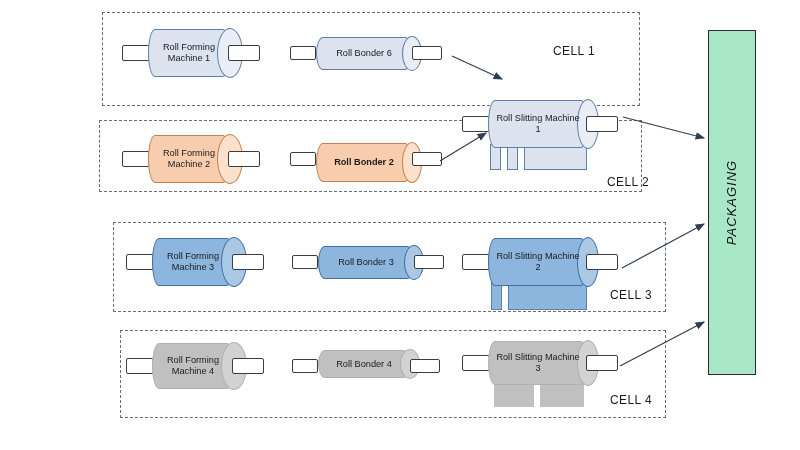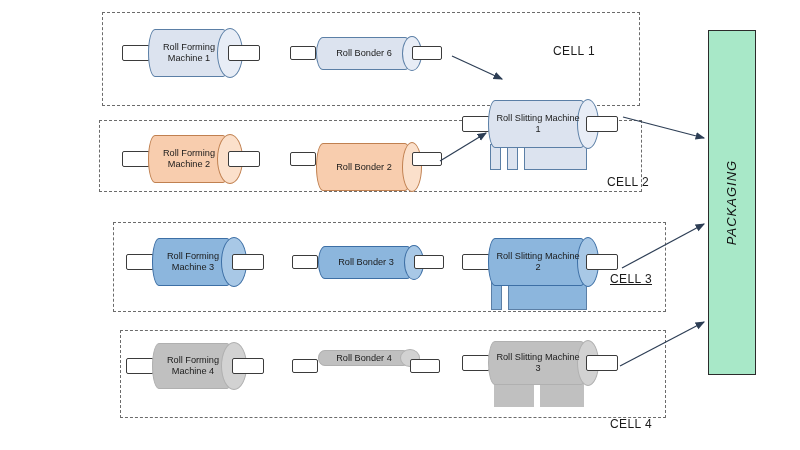--- a/index.html
+++ b/index.html
@@ -125,7 +125,7 @@
 Machine 2</div>
   </div>
 
-  <div class="machine" style="left:316px;top:143px;width:96px;height:48px;">
+  <div class="machine" style="left:316px;top:143px;width:96px;height:39px;font-weight:bold;">
     <div class="shaft left" style="top:9px;width:26px;height:14px;"></div>
     <div class="shaft right" style="top:9px;width:30px;height:14px;"></div>
     <div class="mach-body" style="background:#f8cdae;border-color:#c08050;"></div>

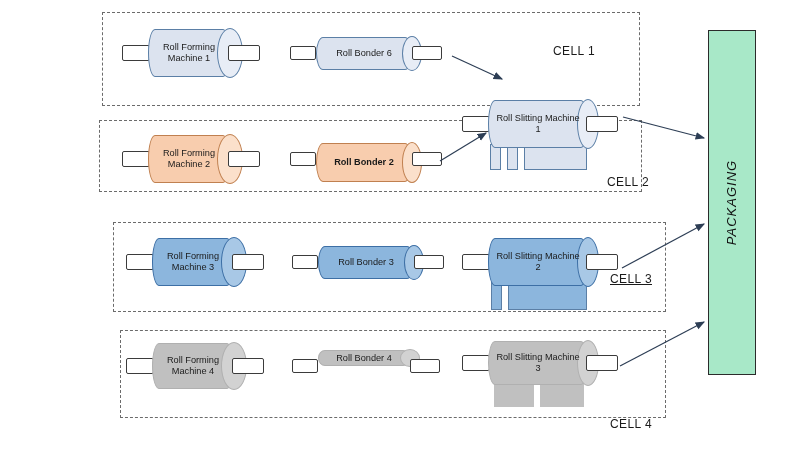--- a/index.html
+++ b/index.html
@@ -146,7 +146,7 @@
   </div>
 
   <div class="cell-box" style="left:113px;top:222px;width:553px;height:90px;"></div>
-  <div class="cell-label" style="left:610px;top:272px;text-decoration:underline;">CELL 3</div>
+  <div class="cell-label" style="left:610px;top:288px;">CELL 3</div>
 
   <div class="machine" style="left:152px;top:238px;width:82px;height:48px;">
     <div class="shaft left" style="top:16px;width:28px;height:16px;"></div>

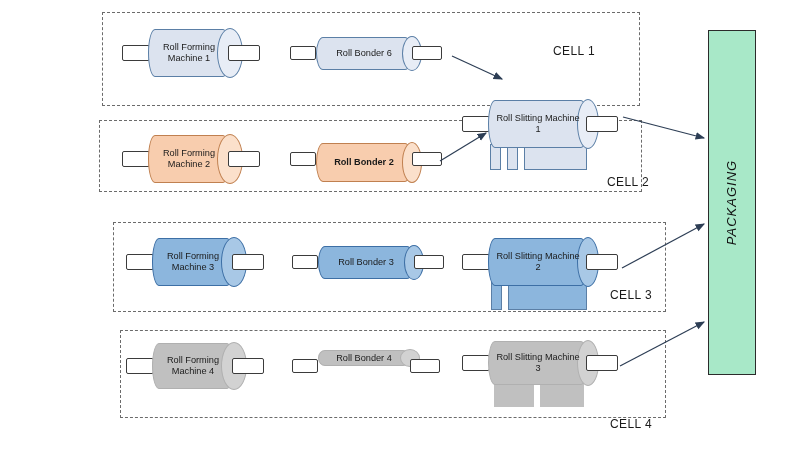--- a/index.html
+++ b/index.html
@@ -188,7 +188,7 @@
 Machine 4</div>
   </div>
 
-  <div class="machine" style="left:318px;top:350px;width:92px;height:16px;">
+  <div class="machine" style="left:318px;top:350px;width:92px;height:28px;">
     <div class="shaft left" style="top:9px;width:26px;height:14px;"></div>
     <div class="shaft right" style="top:9px;width:30px;height:14px;"></div>
     <div class="mach-body" style="background:#c0c0c0;border-color:#b0b0b0;"></div>

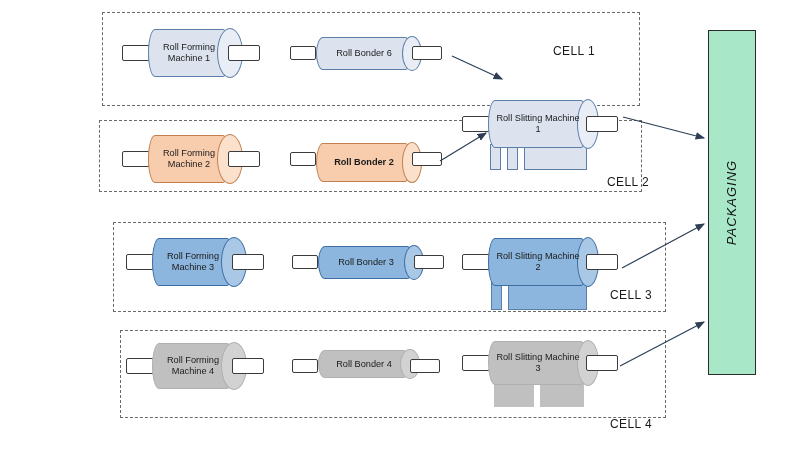--- a/index.html
+++ b/index.html
@@ -177,7 +177,7 @@
   </div>
 
   <div class="cell-box" style="left:120px;top:330px;width:546px;height:88px;"></div>
-  <div class="cell-label" style="left:610px;top:393px;margin-top:24px;">CELL 4</div>
+  <div class="cell-label" style="left:610px;top:393px;">CELL 4</div>
 
   <div class="machine" style="left:152px;top:343px;width:82px;height:46px;">
     <div class="shaft left" style="top:15px;width:28px;height:16px;"></div>

